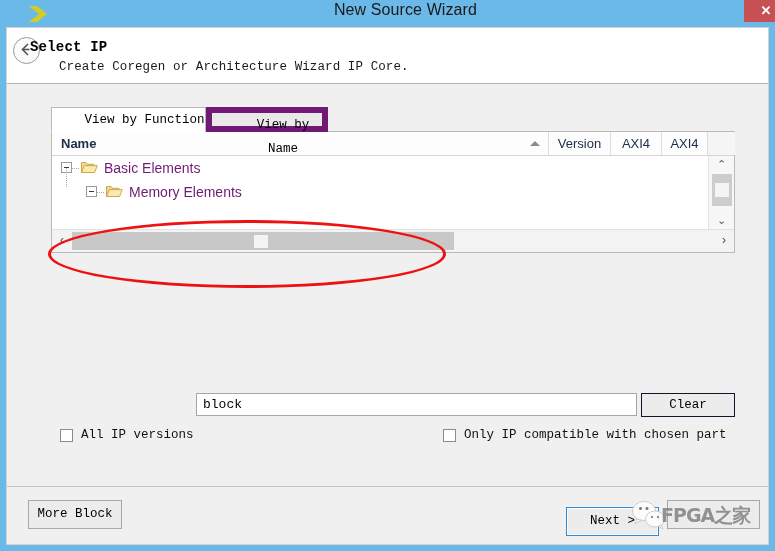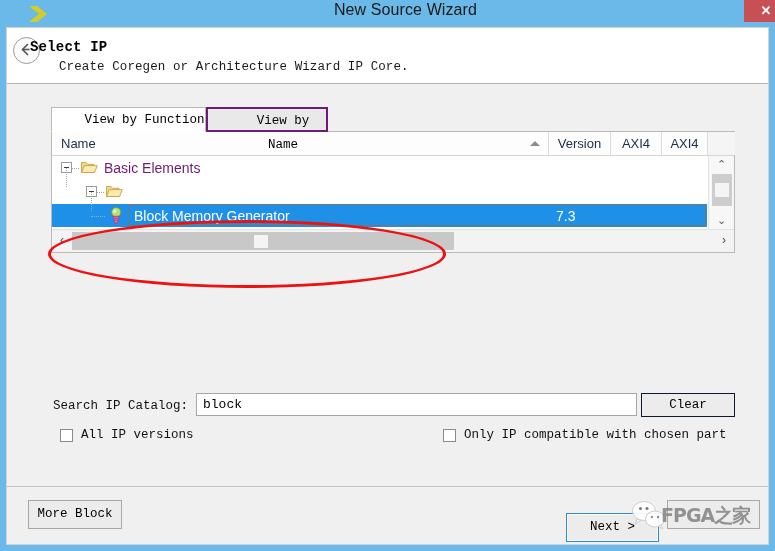--- a/index.html
+++ b/index.html
@@ -145,7 +145,7 @@
     left: 155px;
     width: 122px;
     background: #e9e9e9;
-    border: 2px solid #701a75;
+    border: 6px solid #701a75;
     z-index: 2;
   }
 

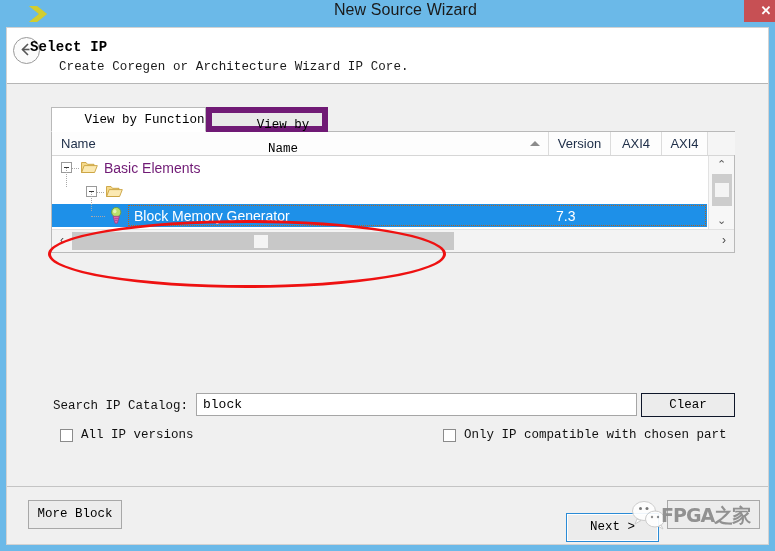--- a/index.html
+++ b/index.html
@@ -180,7 +180,7 @@
     overflow: hidden;
     white-space: nowrap;
   }
-  .colh.name { left: 0; width: 497px; padding-left: 9px; }
+  .colh.name { left: 0; width: 497px; padding-left: 9px; font-weight: bold; }
   .colh.ver  { left: 497px; width: 62px; text-align: center; }
   .colh.axi1 { left: 559px; width: 51px; text-align: center; }
   .colh.axi2 { left: 610px; width: 45px; text-align: center; border-right: none; }

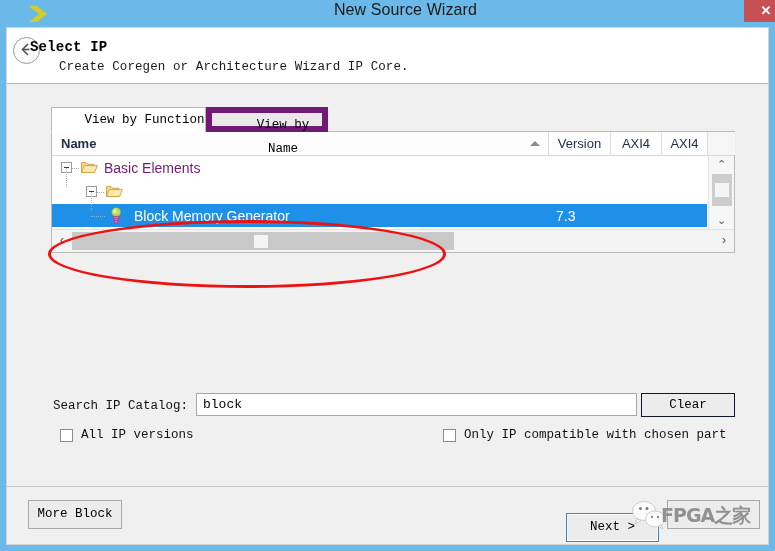--- a/index.html
+++ b/index.html
@@ -550,6 +550,7 @@
               <path d="M3.2 5.6 L16.3 5.6 L13.6 12.5 L0.6 12.5 Z" fill="#fbe9b2" stroke="#c9a23e" stroke-width="0.9"></path>
             </svg>
           </span>
+          <span class="label" style="left:77px;">Memory Elements</span>
           <span class="ver-cell"></span>
         </div>
 

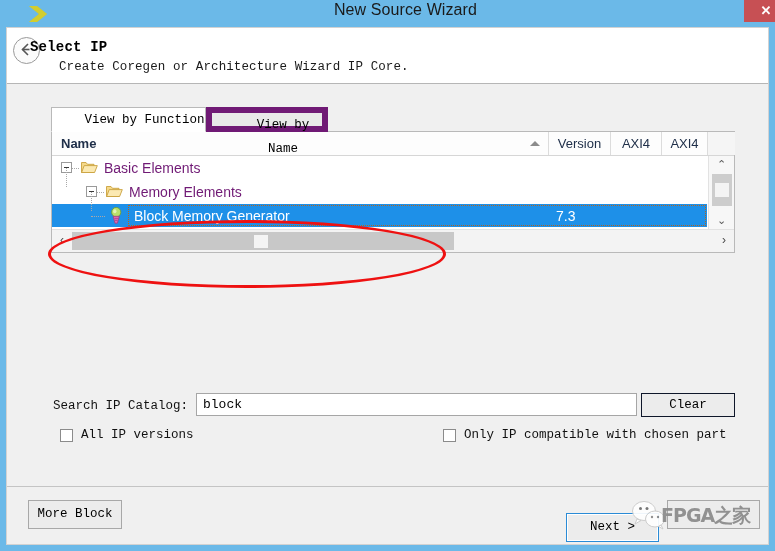--- a/index.html
+++ b/index.html
@@ -554,23 +554,6 @@
           <span class="ver-cell"></span>
         </div>
 
-        <div class="trow selected" style="top:48px;">
-          <span class="row-hl"></span>
-          <span class="dotline-v" style="left:39px; top:-12px; height:19px;"></span>
-          <span class="dotline-h" style="left:39px; top:12px; width:14px;"></span>
-          <span class="ipicon" style="left:57px;">
-            <svg width="15" height="17" viewBox="0 0 15 17">
-              <ellipse cx="7.2" cy="5.2" rx="4.6" ry="4.8" fill="#b9e06a" stroke="#6f9a2e" stroke-width="0.8"></ellipse>
-              <ellipse cx="5.8" cy="4.2" rx="1.7" ry="2" fill="#e9f7c4" opacity="0.85"></ellipse>
-              <path d="M4.1 9.3 L10.3 9.3 L8.4 16.2 L6.0 16.2 Z" fill="#e06bb6" stroke="#a13d80" stroke-width="0.8"></path>
-              <path d="M5.3 11.4 L9.2 11.4" stroke="#a13d80" stroke-width="0.7"></path>
-              <path d="M6.0 13.4 L8.6 13.4" stroke="#a13d80" stroke-width="0.7"></path>
-            </svg>
-          </span>
-          <span class="sel-focus" style="left:76px; width:578px;"></span>
-          <span class="label" style="left:82px;">Block Memory Generator</span>
-          <span class="ver-cell">7.3</span>
-        </div>
 
         <div class="trow" style="top:72px;">
 

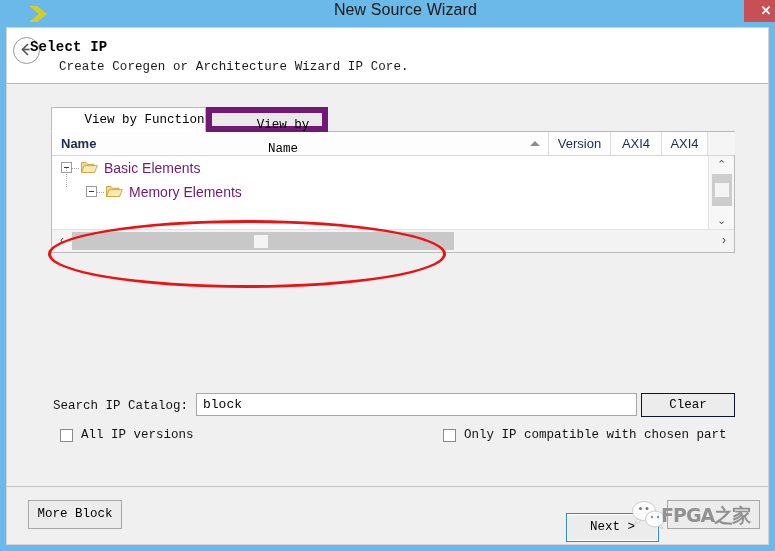--- a/index.html
+++ b/index.html
@@ -580,7 +580,6 @@
       <div class="tab inactive">View by Name</div>
     </div>
 
-    <div class="search-label">Search IP Catalog:</div>
     <input class="search-input" type="text" value="block" style="">
     <div class="clear-btn">Clear</div>
 

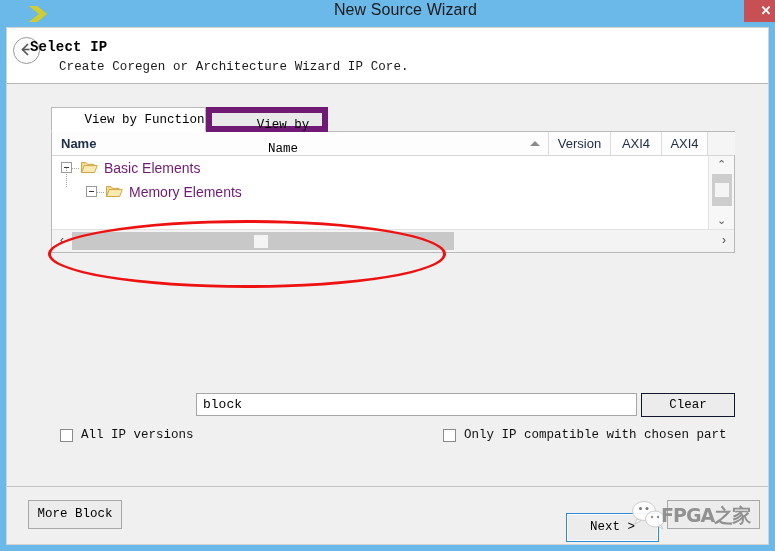--- a/index.html
+++ b/index.html
@@ -440,7 +440,7 @@
   }
   .btn-moreinfo { left: 21px; top: 13px; width: 94px; }
   .btn-back     { left: 452px; top: 13px; width: 91px; }
-  .btn-next     { left: 559px; top: 26px; width: 93px; }
+  .btn-next     { left: 559px; top: 20px; width: 93px; }
   .btn-cancel   { left: 660px; top: 13px; width: 93px; }
   .btn-next {
     border: 1px solid #2a8bd6;

